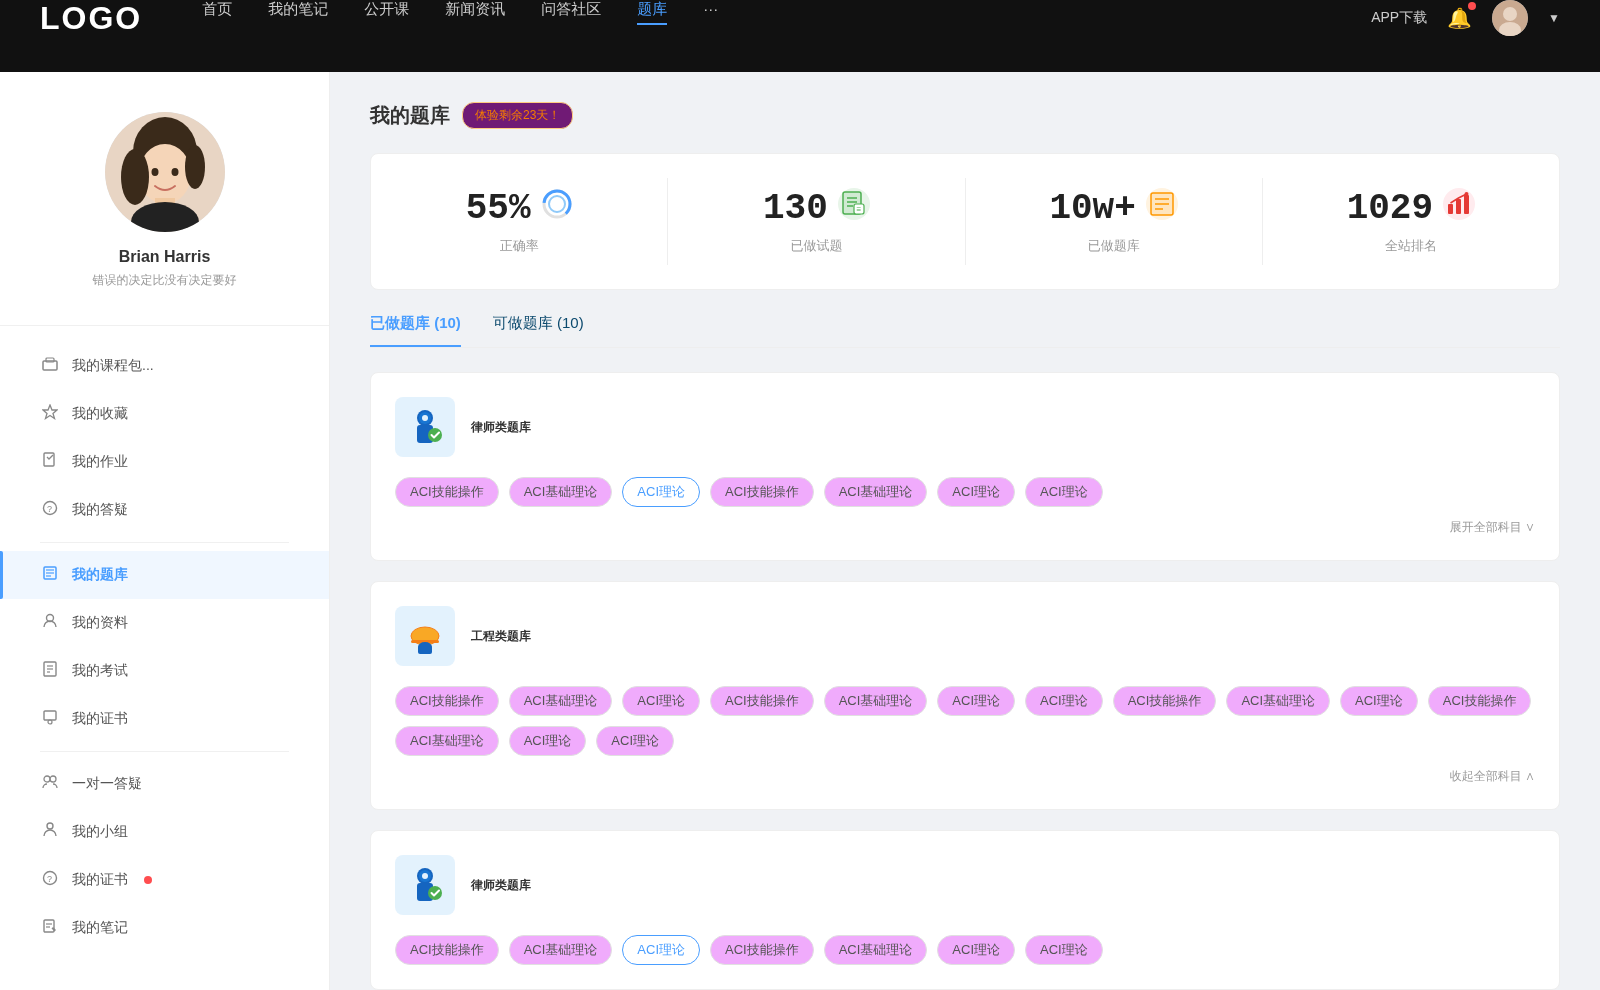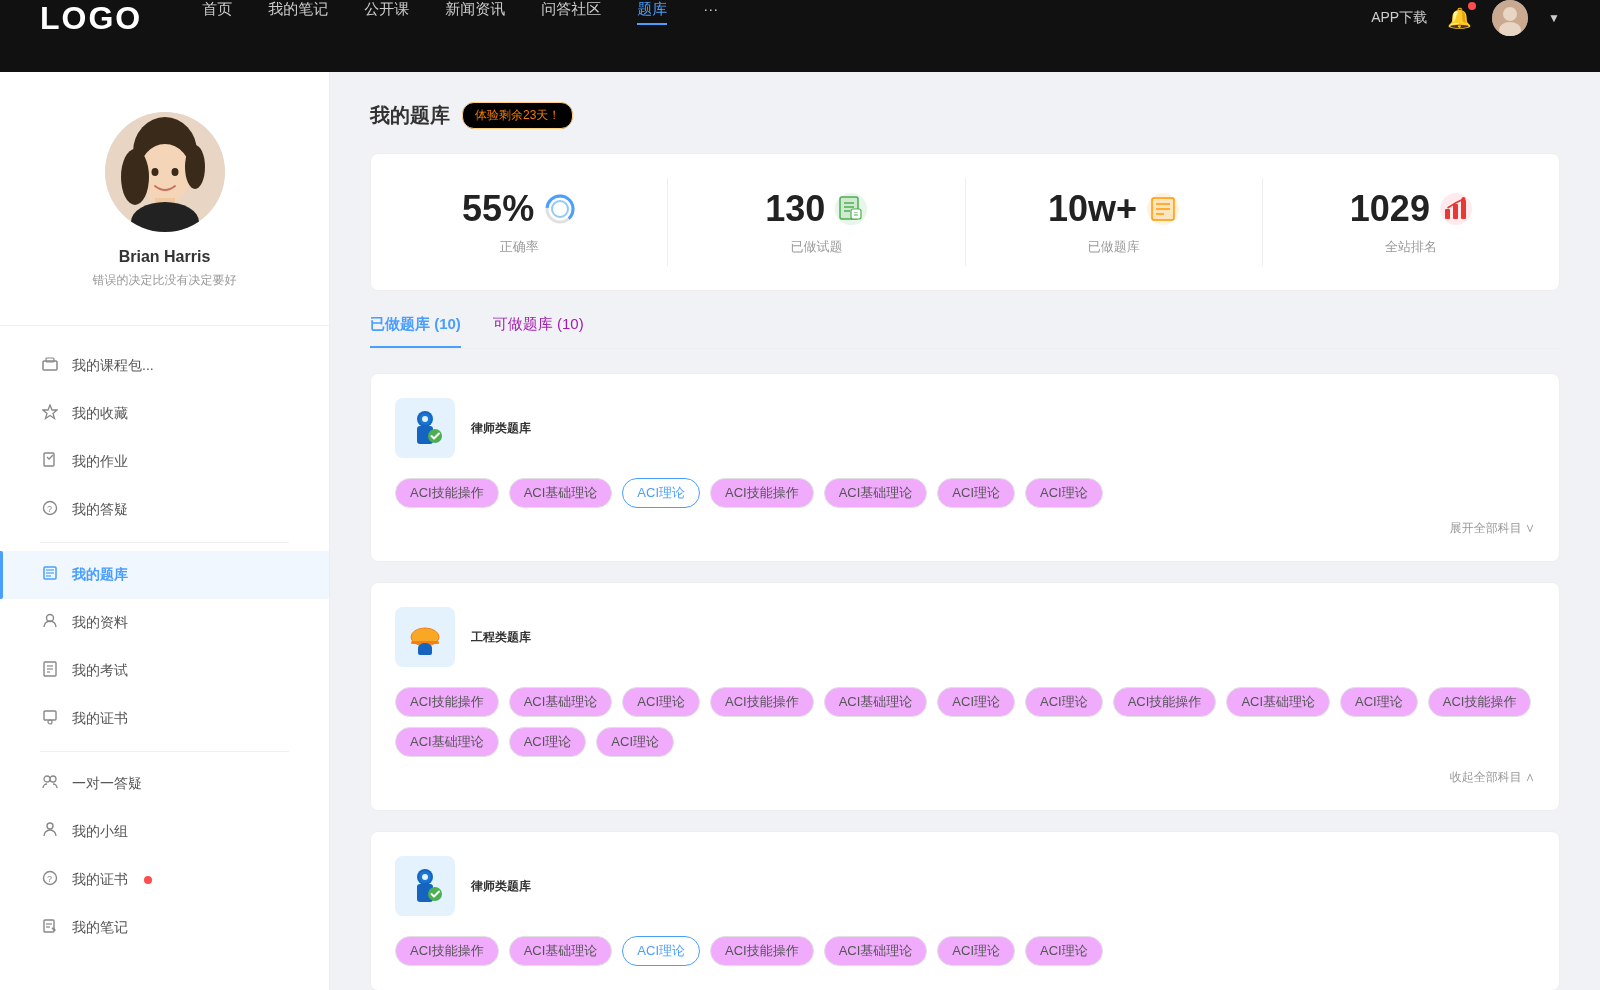--- a/index.html
+++ b/index.html
@@ -43,7 +43,7 @@
     
     .page-header { display: flex; align-items: center; gap: 12px; margin-bottom: 24px; }
     .page-title { font-size: 20px; font-weight: 600; color: #333; }
-    .trial-badge { background: #000000; color: #f57c00; font-size: 12px; padding: 4px 12px; border-radius: 12px; border: 1px solid #ffcc80; }
+    .trial-badge { background: #701a75; color: #f57c00; font-size: 12px; padding: 4px 12px; border-radius: 12px; border: 1px solid #ffcc80; }
 
     
     .stats-row { display: flex; background: #fff; border-radius: 8px; padding: 24px 0; margin-bottom: 24px; border: 1px solid #eee; }

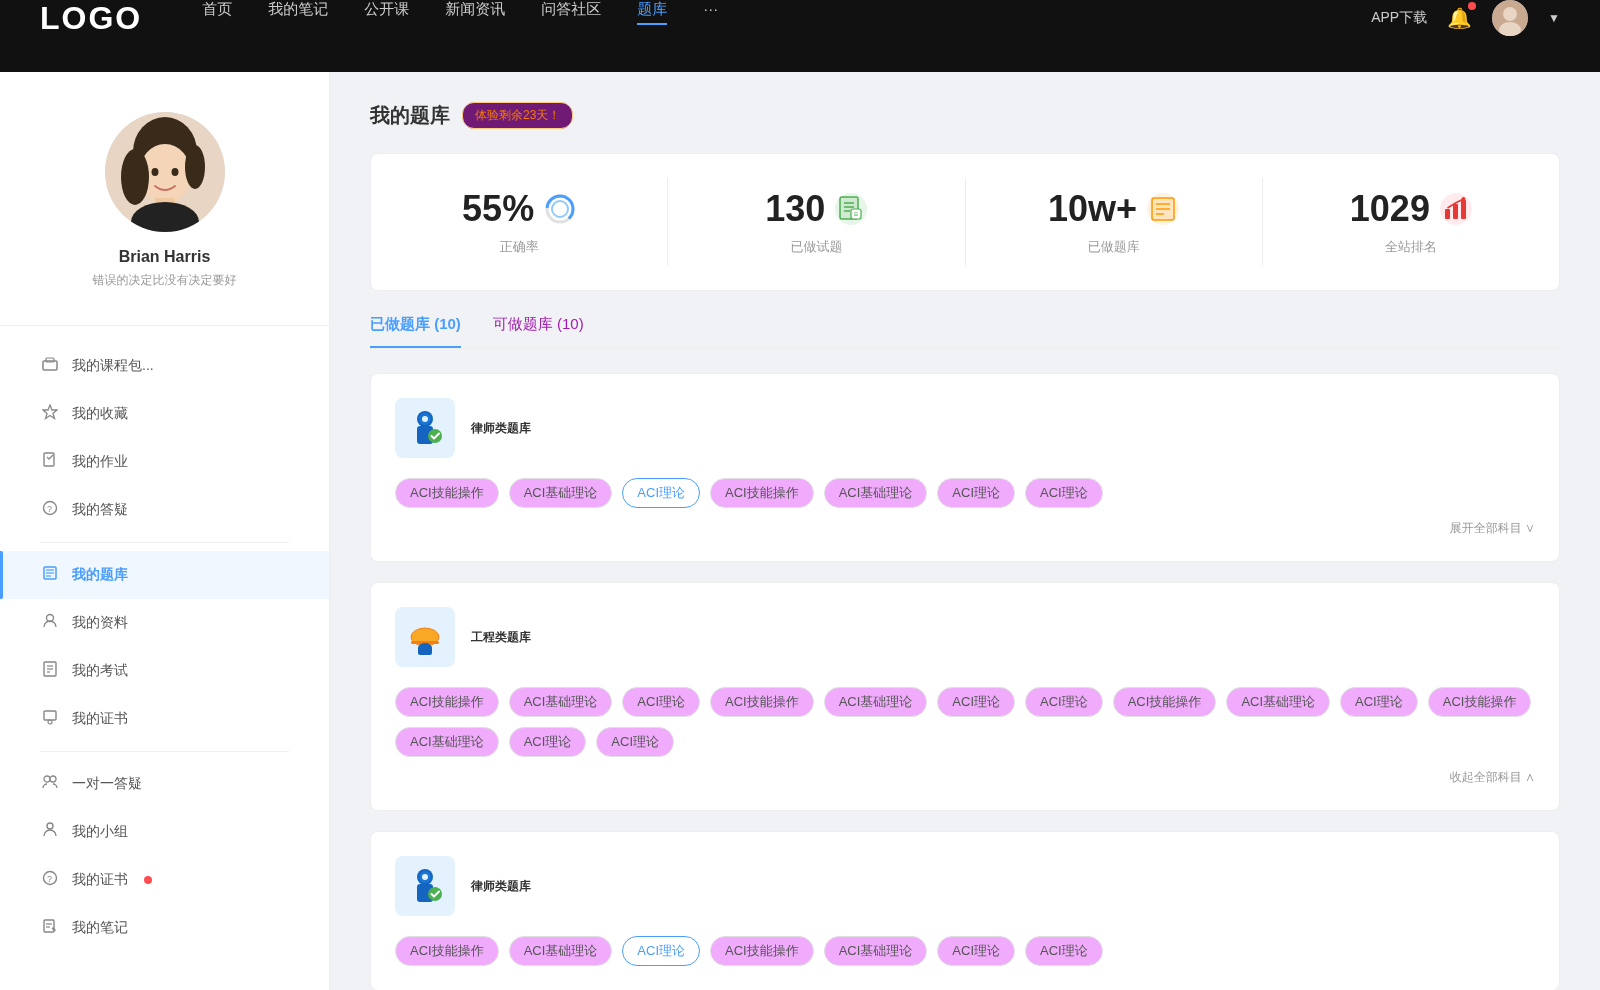--- a/index.html
+++ b/index.html
@@ -49,7 +49,7 @@
     .stats-row { display: flex; background: #fff; border-radius: 8px; padding: 24px 0; margin-bottom: 24px; border: 1px solid #eee; }
     .stat-item { flex: 1; display: flex; flex-direction: column; align-items: center; border-right: 1px solid #eee; padding: 10px 20px; }
     .stat-item:last-child { border-right: none; }
-    .stat-top { display: flex; align-items: center; gap: 10px; }
+    .stat-top { display: flex; align-items: flex-start; gap: 10px; font-family: Liberation Mono, monospace; }
     .stat-value { font-size: 36px; font-weight: 700; color: #222; }
     .stat-icon { width: 32px; height: 32px; border-radius: 50%; display: flex; align-items: center; justify-content: center; font-size: 16px; }
     .stat-icon.blue { background: transparent; }

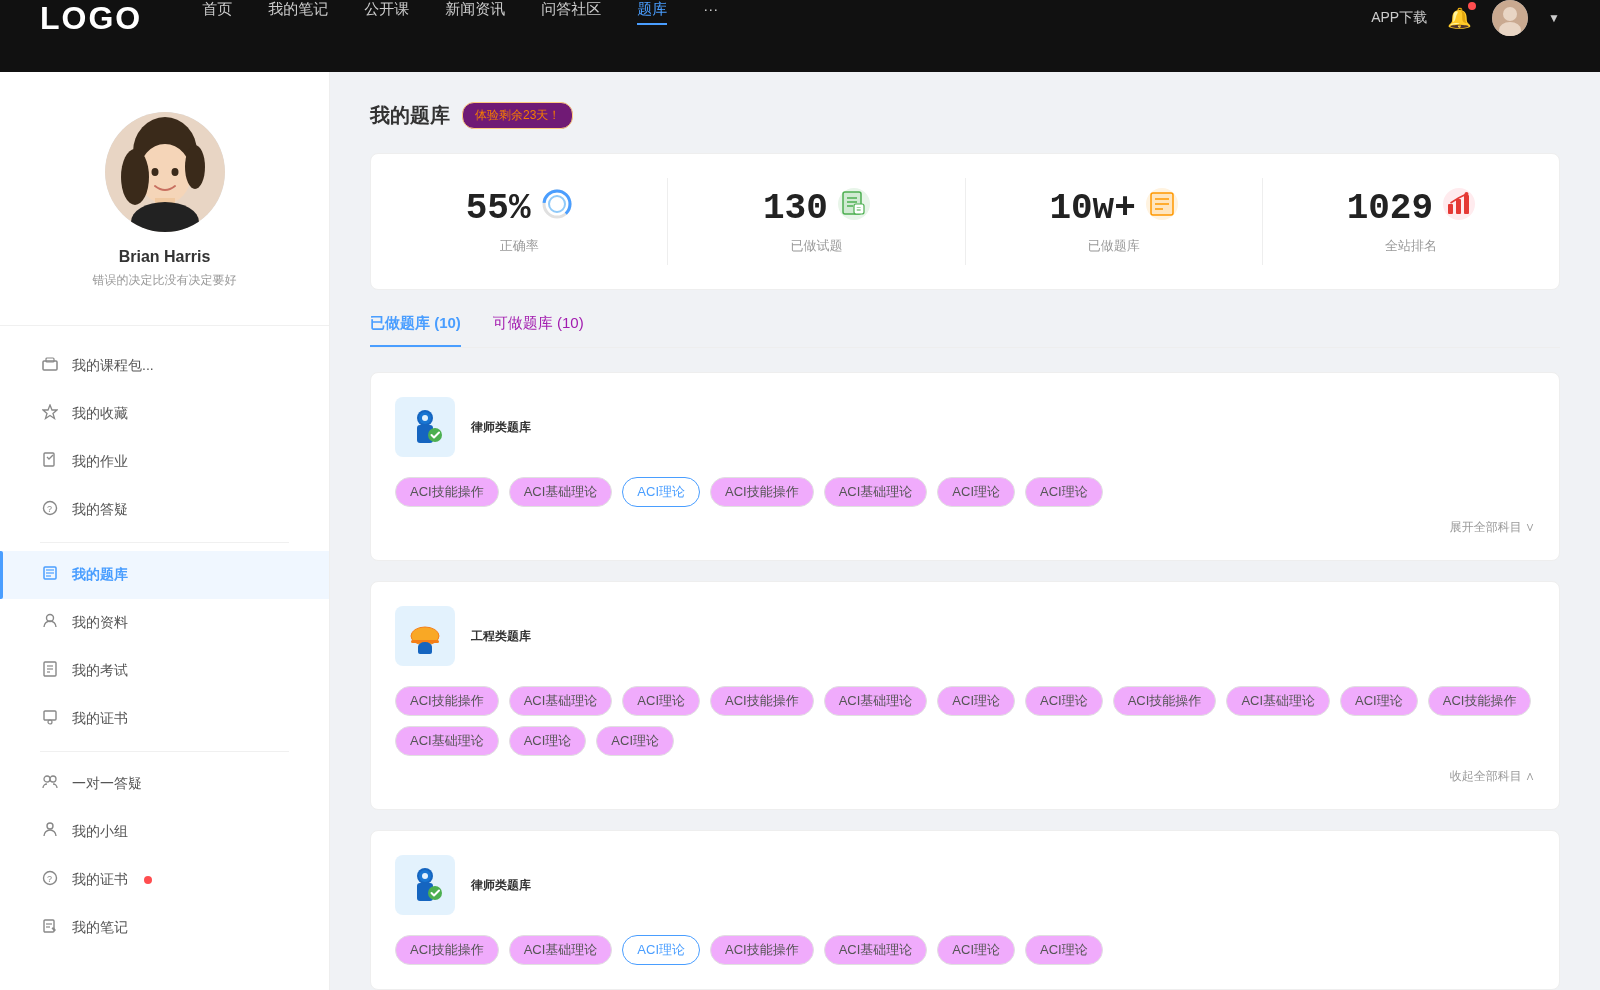--- a/index.html
+++ b/index.html
@@ -60,7 +60,7 @@
 
     
     .tabs-row { display: flex; gap: 32px; border-bottom: 1px solid #eee; margin-bottom: 24px; }
-    .tab-item { font-size: 15px; padding-bottom: 12px; cursor: pointer; color: #a21caf; }
+    .tab-item { font-size: 15px; padding-bottom: 12px; cursor: pointer; color: #0c4a6e; }
     .tab-item.active { color: #4a9eff; border-bottom: 2px solid #4a9eff; font-weight: 600; }
 
     

